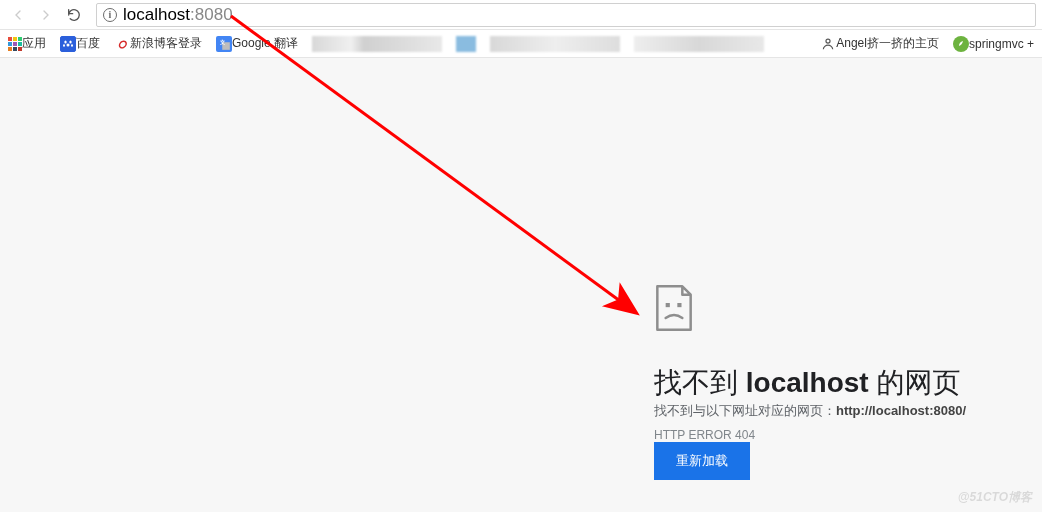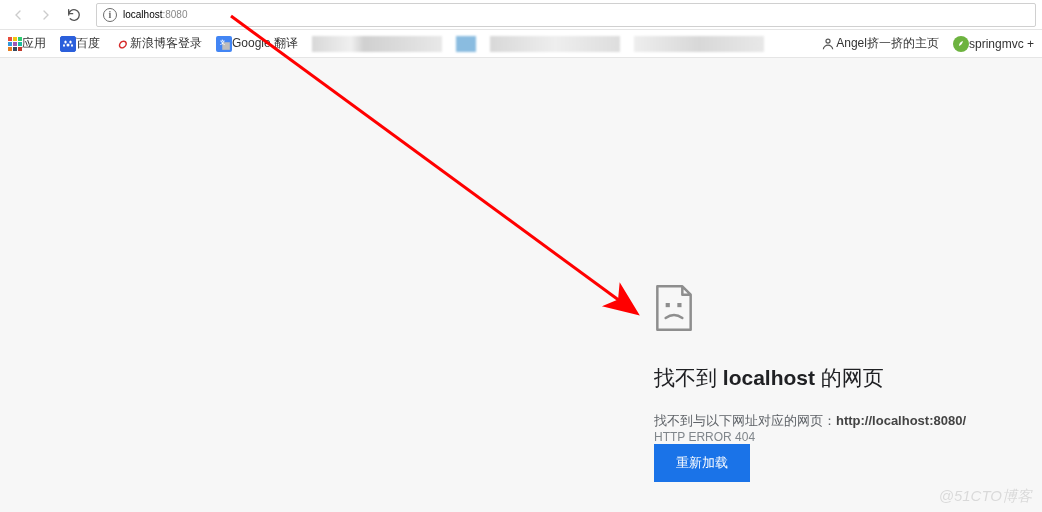--- a/index.html
+++ b/index.html
@@ -11,7 +11,7 @@
     .nav-btn.active { color: #555; }
     .address-bar { flex: 1; height: 24px; border: 1px solid #d0d0d0; border-radius: 2px; display: flex; align-items: center; padding: 0 6px; margin-left: 6px; }
     .info-icon { width: 14px; height: 14px; border: 1.3px solid #6b6b6b; border-radius: 50%; display: flex; align-items: center; justify-content: center; font-size: 10px; color: #6b6b6b; font-weight: bold; font-family: serif; }
-    .url-text { margin-left: 6px; font-size: 10px; color: #333; }
+    .url-text { margin-left: 6px; font-size: 17px; color: #333; }
     .url-host { color: #000; }
     .url-port { color: #888; }
     

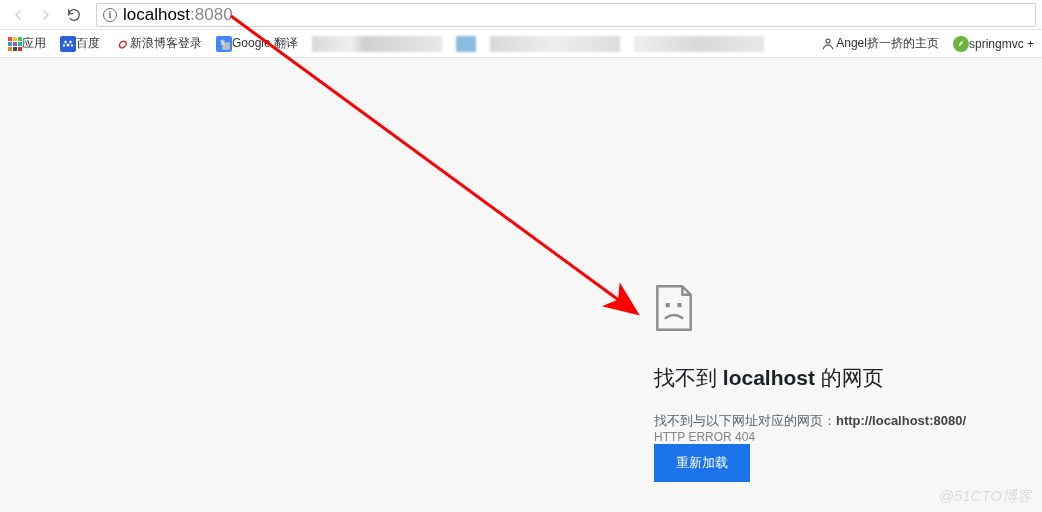--- a/index.html
+++ b/index.html
@@ -38,7 +38,7 @@
     
     .error-block { position: absolute; left: 654px; top: 226px; width: 380px; }
     .frown-icon { width: 40px; height: 48px; margin-bottom: 28px; }
-    .error-heading { font-size: 21px; color: #202124; margin-bottom: 20px; font-weight: normal; }
+    .error-heading { font-size: 28px; color: #202124; font-weight: normal; }
     .error-heading b { font-weight: bold; }
     .error-desc { font-size: 13px; color: #5f6368; margin-bottom: 0; }
     .error-desc b { color: #444; }

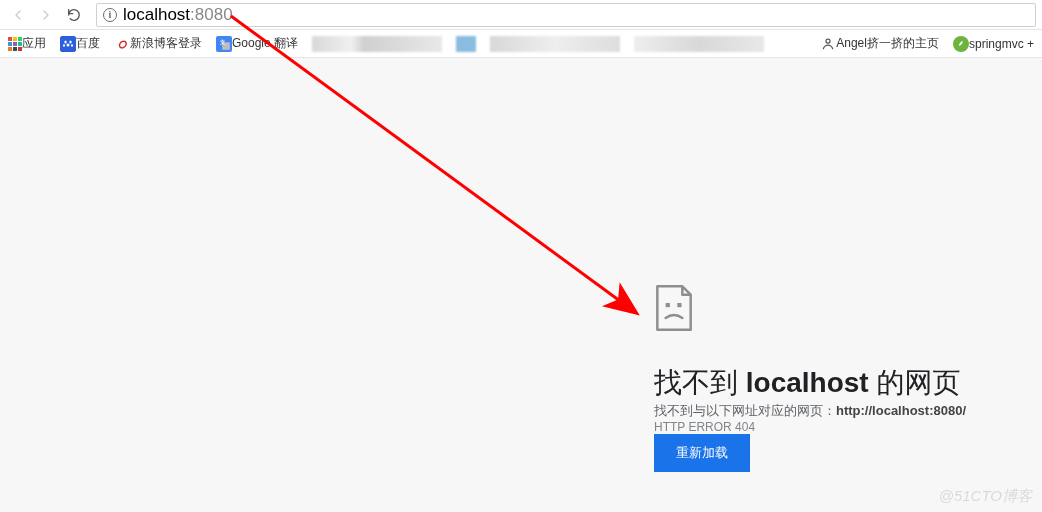--- a/index.html
+++ b/index.html
@@ -40,7 +40,7 @@
     .frown-icon { width: 40px; height: 48px; margin-bottom: 28px; }
     .error-heading { font-size: 28px; color: #202124; font-weight: normal; }
     .error-heading b { font-weight: bold; }
-    .error-desc { font-size: 13px; color: #5f6368; margin-bottom: 0; }
+    .error-desc { font-size: 13px; color: #5f6368; margin-bottom: 8px; }
     .error-desc b { color: #444; }
     .error-code { font-size: 12px; color: #80868b; }
     .reload-btn { background: #1a73e8; color: #fff; border: none; padding: 10px 22px; font-size: 13px; cursor: pointer; }

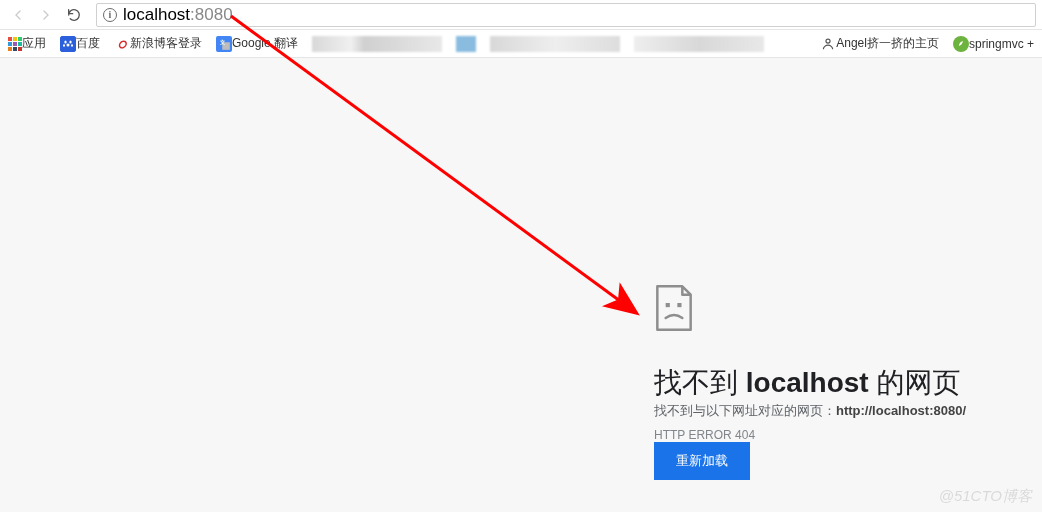--- a/index.html
+++ b/index.html
@@ -45,7 +45,7 @@
     .error-code { font-size: 12px; color: #80868b; }
     .reload-btn { background: #1a73e8; color: #fff; border: none; padding: 10px 22px; font-size: 13px; cursor: pointer; }
     
-    .watermark { position: absolute; right: 10px; bottom: 6px; font-size: 15px; color: rgba(0,0,0,0.12); font-style: italic;}
+    .watermark { position: absolute; right: 10px; bottom: 6px; font-size: 12px; color: rgba(0,0,0,0.12); font-style: italic; font-weight: bold;}
     
     .arrow-svg { position: absolute; left: 225px; top: 10px; pointer-events: none; }
   </style>

